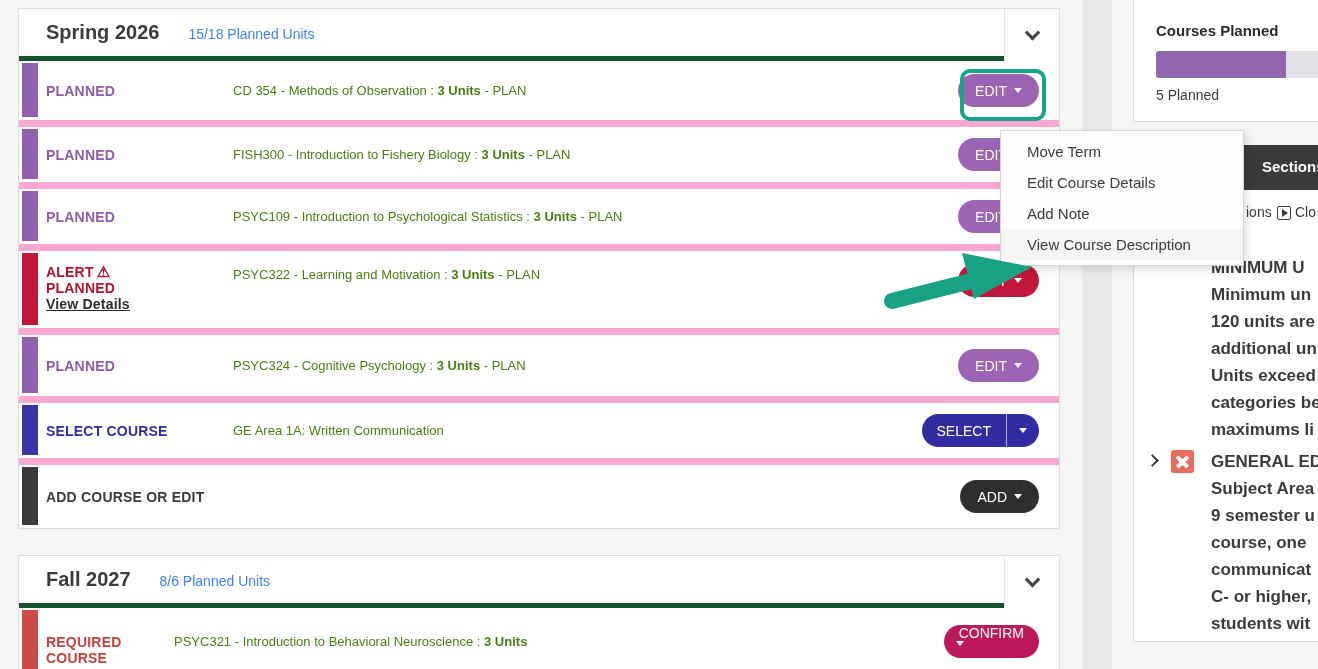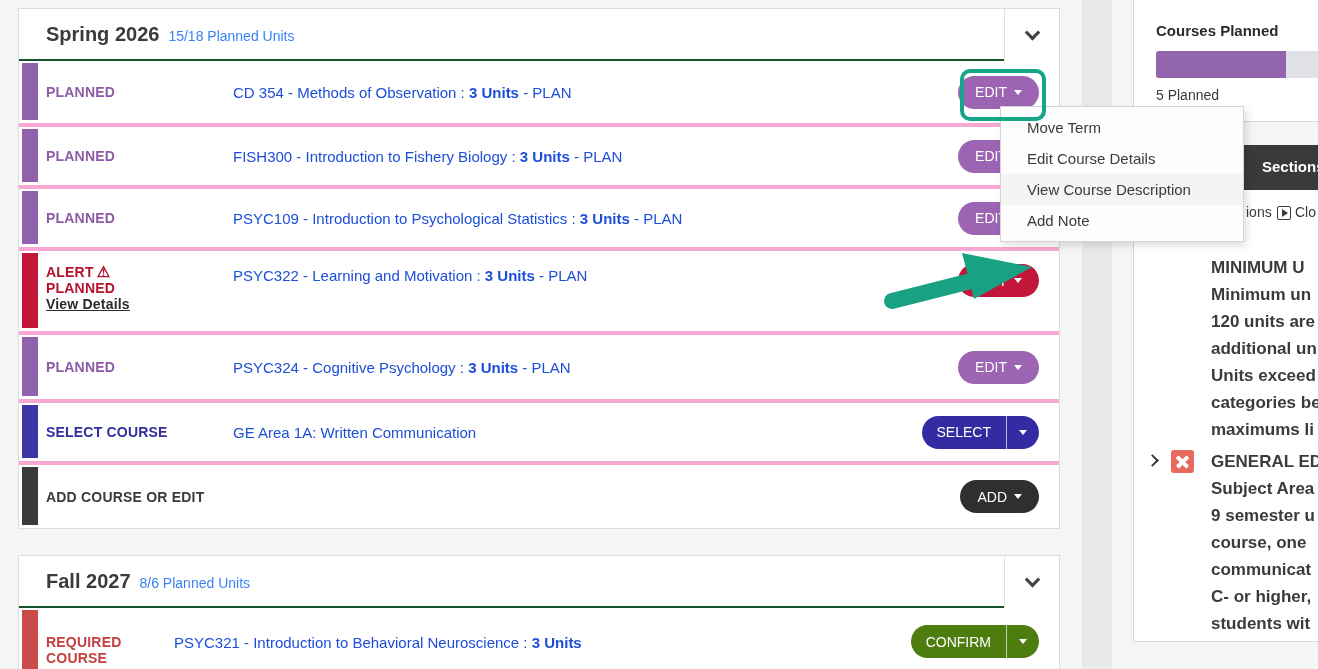--- a/index.html
+++ b/index.html
@@ -10,7 +10,7 @@
 
   .main { position:absolute; left:18px; top:8px; width:1042px; }
   .card { background:#fff; border:1px solid #dcdcdc; }
-  .card-header { position:relative; height:52px; display:flex; align-items:center; padding-left:27px; border-bottom:2px solid #14532d; }
+  .card-header { position:relative; height:52px; display:flex; align-items:center; padding-left:27px; border-bottom:5px solid #14532d;gap:20px; }
   .term-title { font-size:20px; font-weight:bold; color:#3b3b3b; }
   .term-units { font-size:14px; color:#3b82f6; margin-left:9px; padding-top:3px; }
   .collapse-btn { position:absolute; right:0; top:0; width:55px; height:52px; border-left:1px solid #e2e2e2; background:#fff; display:flex; align-items:center; justify-content:center; cursor:pointer; }

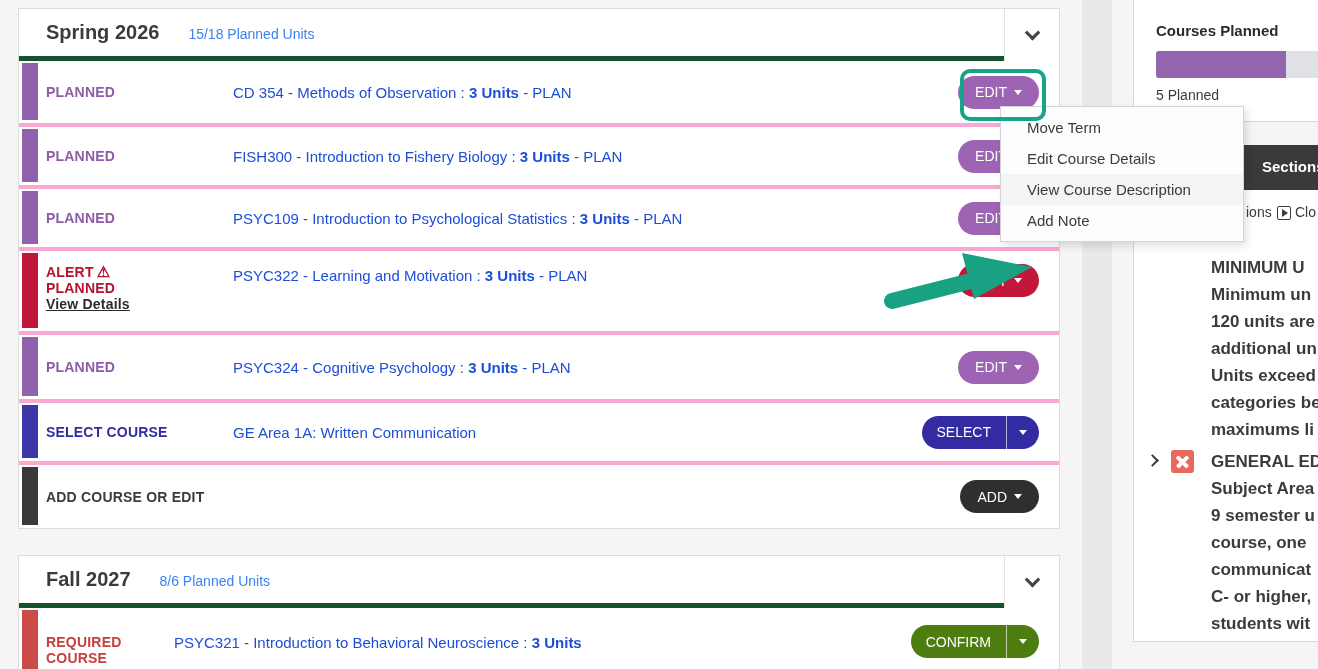--- a/index.html
+++ b/index.html
@@ -17,7 +17,7 @@
   .chev-down { width:11px; height:11px; border-right:3px solid #444; border-bottom:3px solid #444; transform:rotate(45deg) translate(-2px,-2px); }
   .chev-right { width:9px; height:9px; border-right:2.5px solid #3b3b3b; border-bottom:2.5px solid #3b3b3b; transform:rotate(-45deg); display:inline-block; }
 
-  .row { position:relative; display:flex; align-items:center; padding-left:27px; padding-right:20px; border-bottom:4px solid #f9a8d4; background:#fff; }
+  .row { position:relative; display:flex; align-items:center; padding-left:27px; padding-right:20px; border-bottom:7px solid #f9a8d4; background:#fff; }
   .row:last-child { border-bottom:none; }
   .bar { position:absolute; left:3px; top:2px; bottom:3px; width:16px; }
   .bar-purple { background:#9062ad; } .bar-crimson { background:#c0173a; }

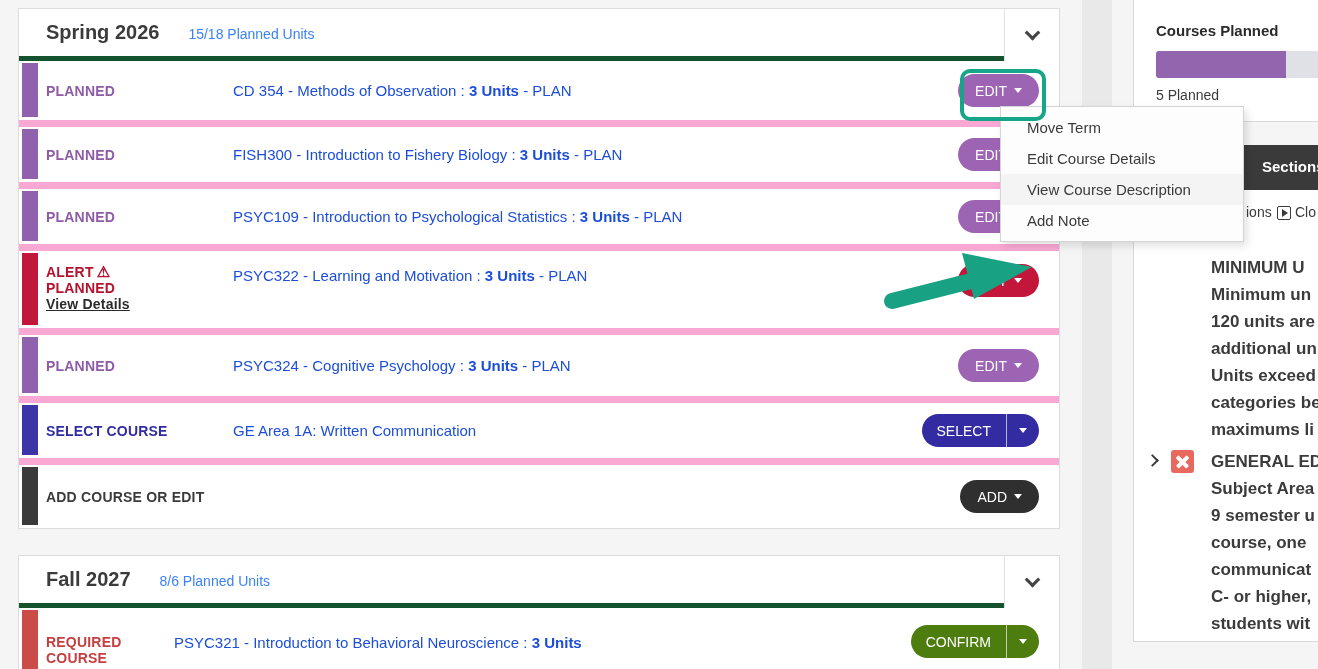--- a/index.html
+++ b/index.html
@@ -27,7 +27,7 @@
   .st-purple { color:#8e5ba6; } .st-crimson { color:#b5122f; }
   .st-indigo { color:#312da0; } .st-dark { color:#3b3b3b; } .st-red { color:#c63f3f; }
   .status-fall { width:128px; }
-  .course { font-size:15px; color:#1d4ed8;text-align:right; }
+  .course { font-size:13px; color:#4d7c0f;text-align:right; }
   .course b { font-weight:bold; }
 
   .row-alert { align-items:flex-start; padding-top:13px; }

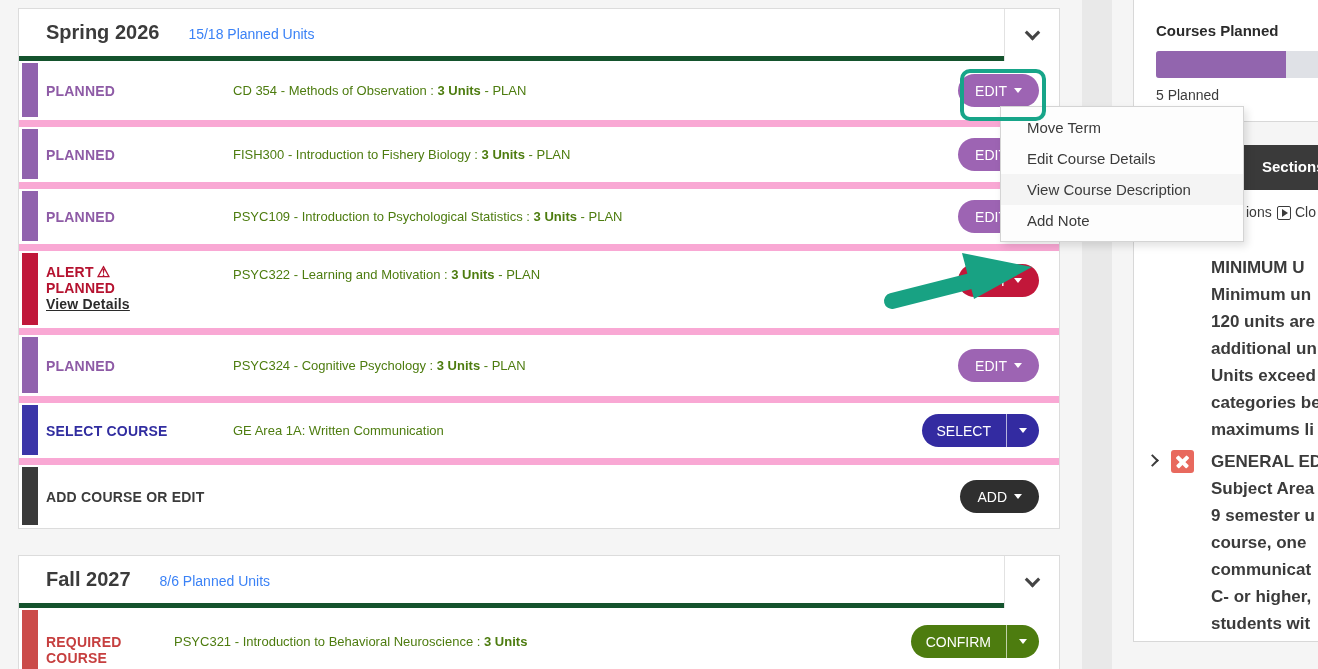--- a/index.html
+++ b/index.html
@@ -55,7 +55,7 @@
   .gap-card { margin-top:26px; }
 
   
-  .menu { position:absolute; left:1000px; top:106px; width:244px; background:#fdfdfd; border:1px solid #d4d4d4; box-shadow:3px 4px 8px rgba(0,0,0,.12); padding:5px 0; z-index:5; }
+  .menu { position:absolute; left:1000px; top:130px; width:244px; background:#fdfdfd; border:1px solid #d4d4d4; box-shadow:3px 4px 8px rgba(0,0,0,.12); padding:5px 0; z-index:5; }
   .menu-item { height:31px; line-height:31px; padding-left:26px; font-size:15px; color:#3b3b3b; cursor:pointer; white-space:nowrap; }
   .menu-item.hover { background:#f4f4f4; }
 

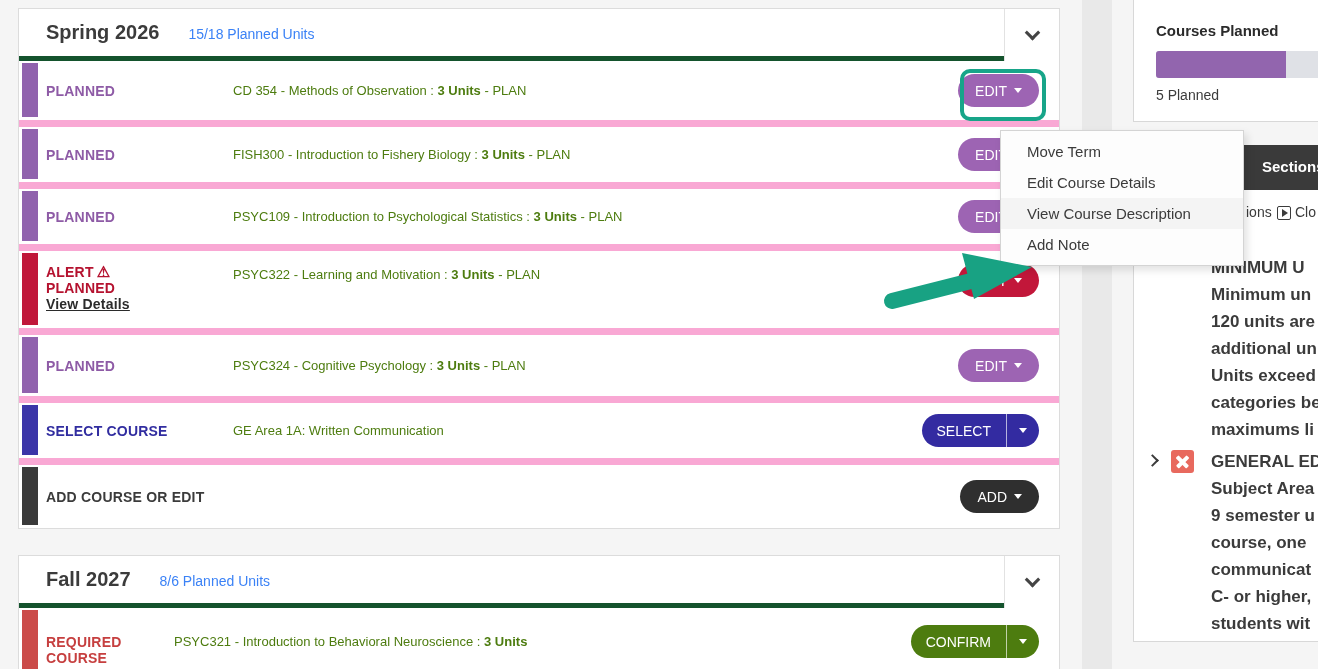--- a/index.html
+++ b/index.html
@@ -254,8 +254,8 @@
   <div class="menu">
     <div class="menu-item">Move Term</div>
     <div class="menu-item">Edit Course Details</div>
+    <div class="menu-item">Add Note</div>
     <div class="menu-item hover">View Course Description</div>
-    <div class="menu-item">Add Note</div>
   </div>
 
   <div class="hl-box"></div>

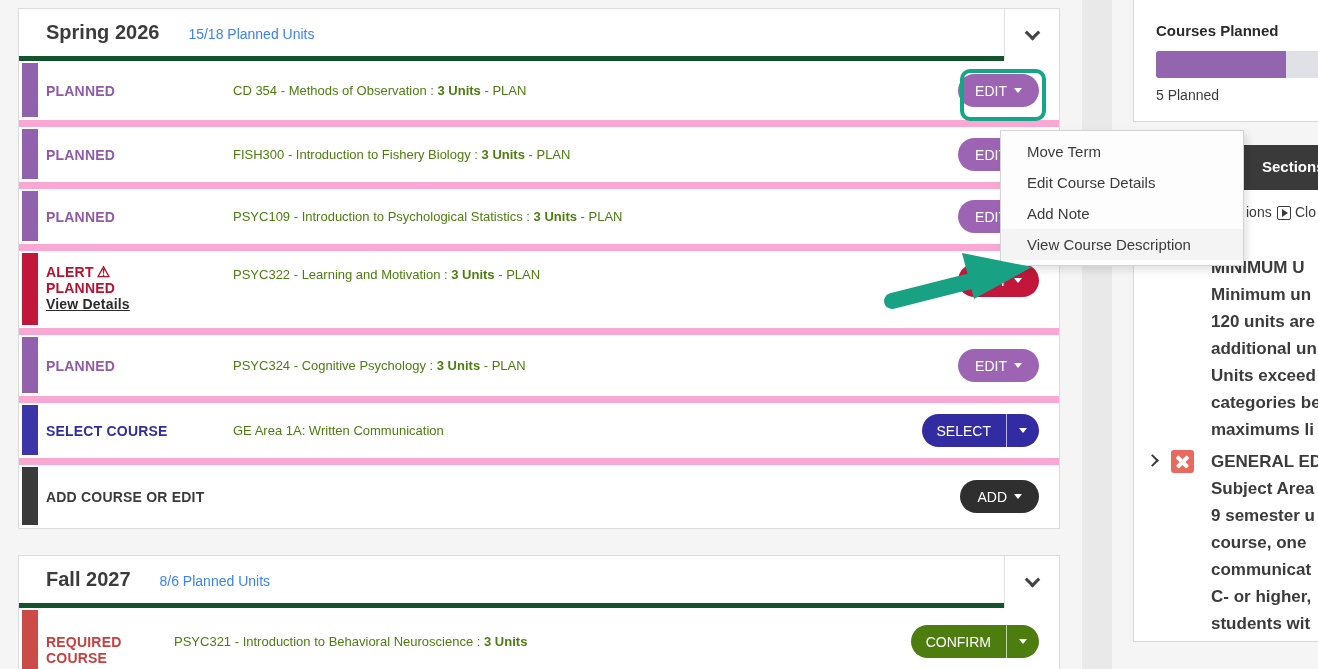--- a/index.html
+++ b/index.html
@@ -50,7 +50,7 @@
   .btn-split .btn-div { width:1px; background:rgba(255,255,255,.65); margin:0; }
   .btn-split .btn-caret-seg { display:flex; align-items:center; padding:0 12px; }
   .btn-select { background:#332ba1;justify-content:space-between; }
-  .btn-confirm { background:#4d7c0f; }
+  .btn-confirm { background:#be185d;flex-direction:column; }
 
   .gap-card { margin-top:26px; }
 

